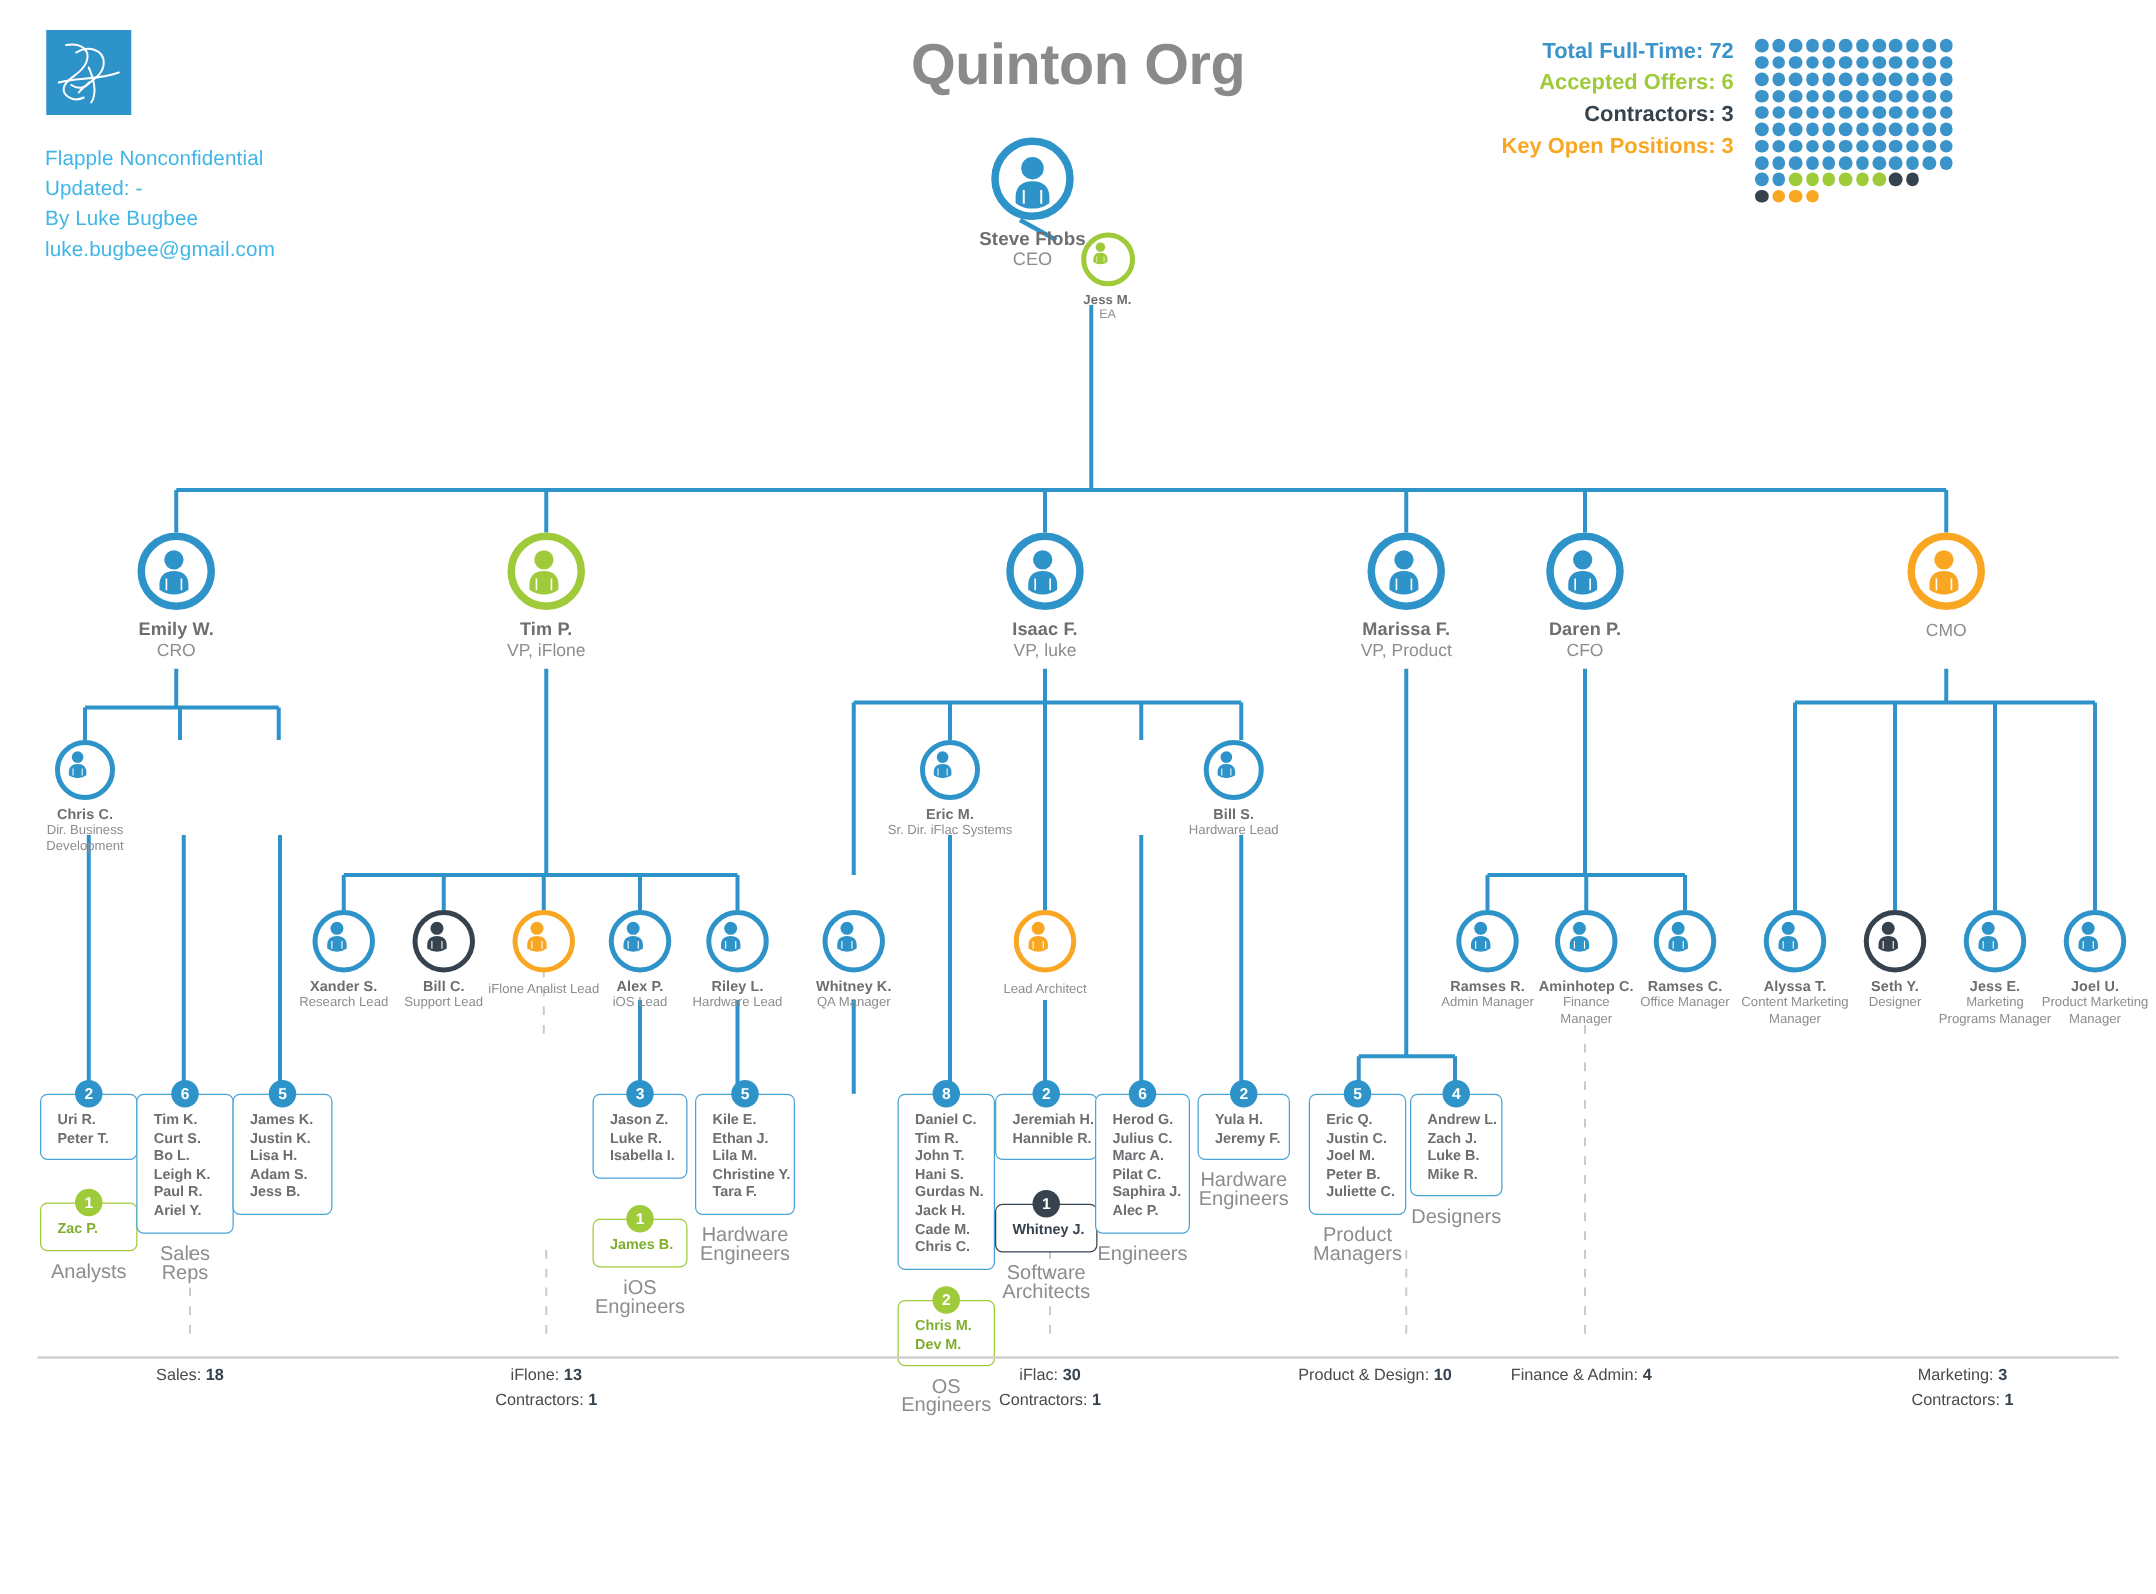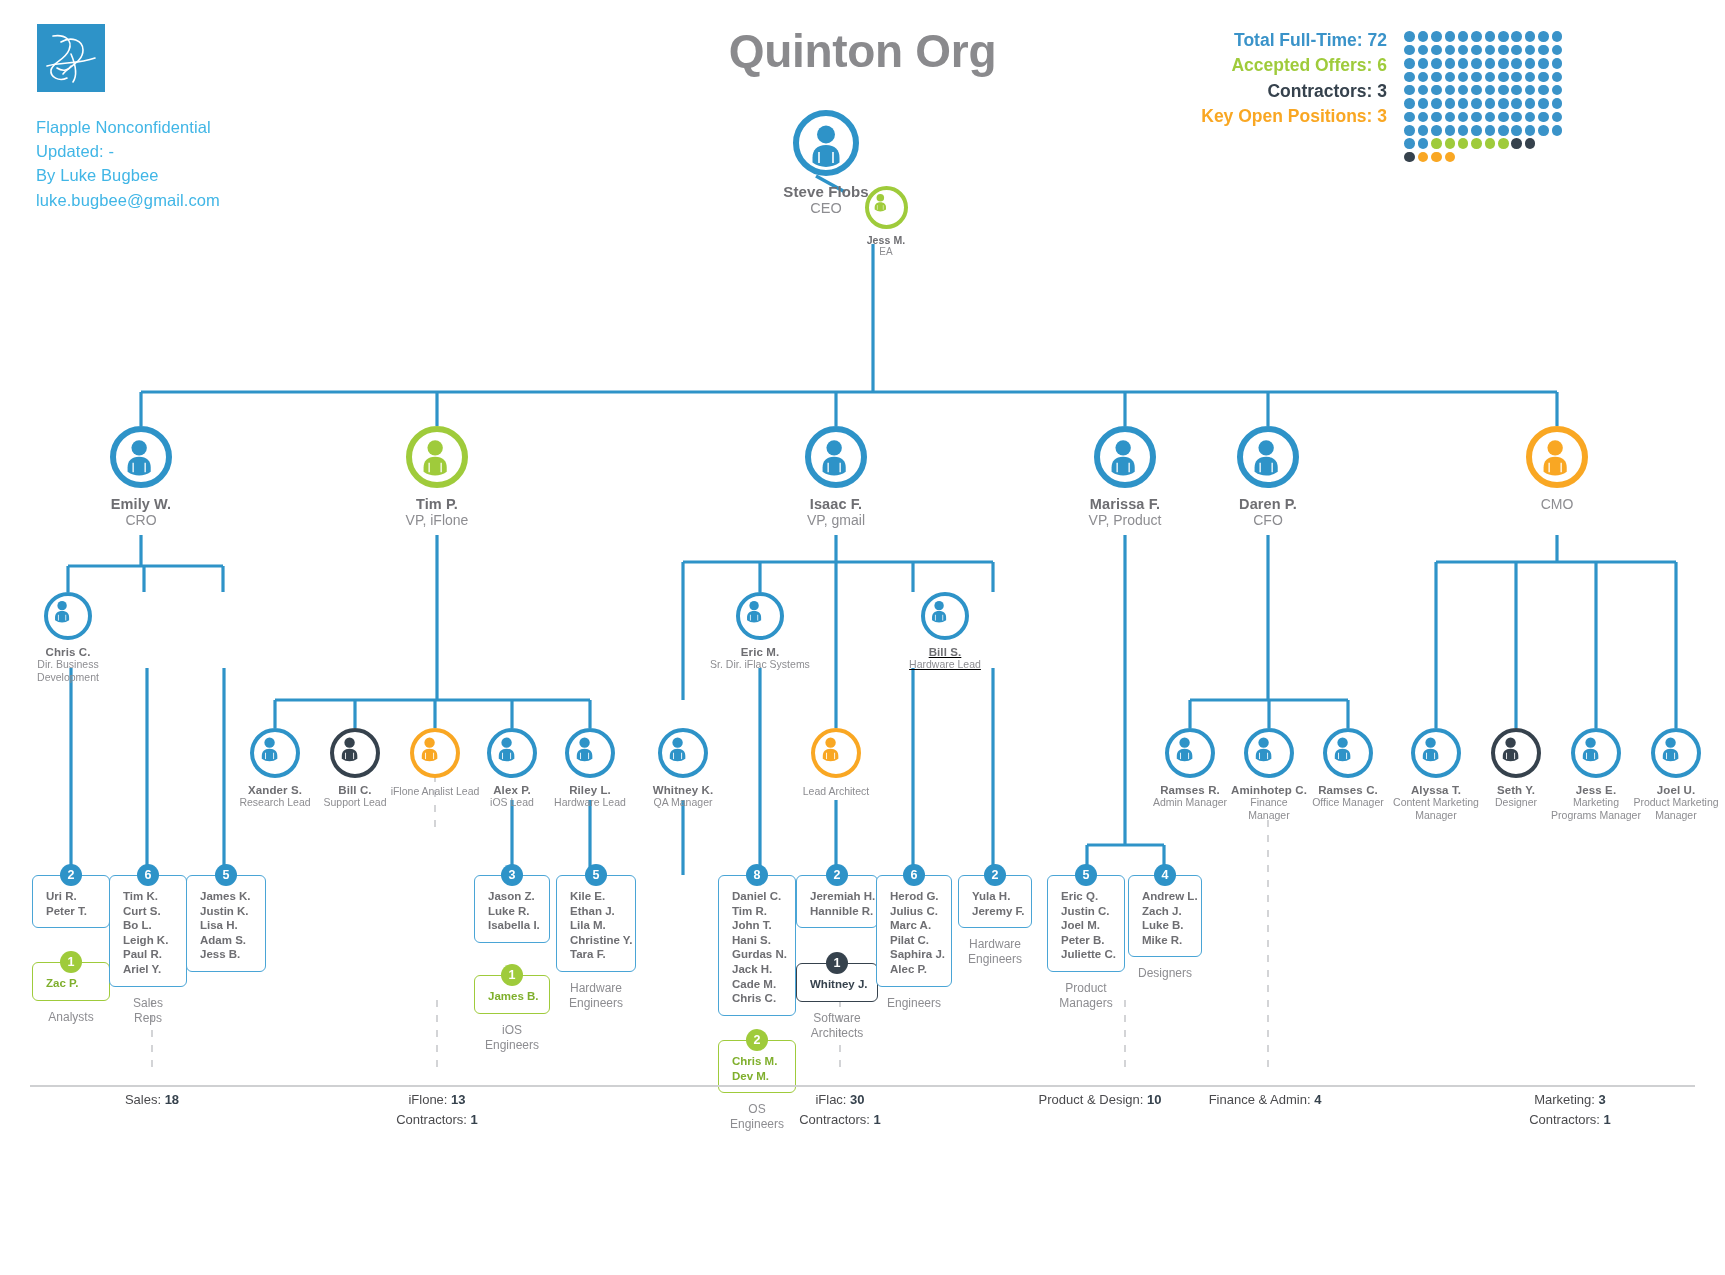--- a/index.html
+++ b/index.html
@@ -455,7 +455,7 @@
         </svg>
     </div>
     <div class="nm">Isaac F.</div>
-    <div class="tt">VP, gmail</div>
+    <div class="tt">VP, luke</div>
   </div>
 
   <div class="node n-exec" style="left:1045px;top:426px;width:160px;">

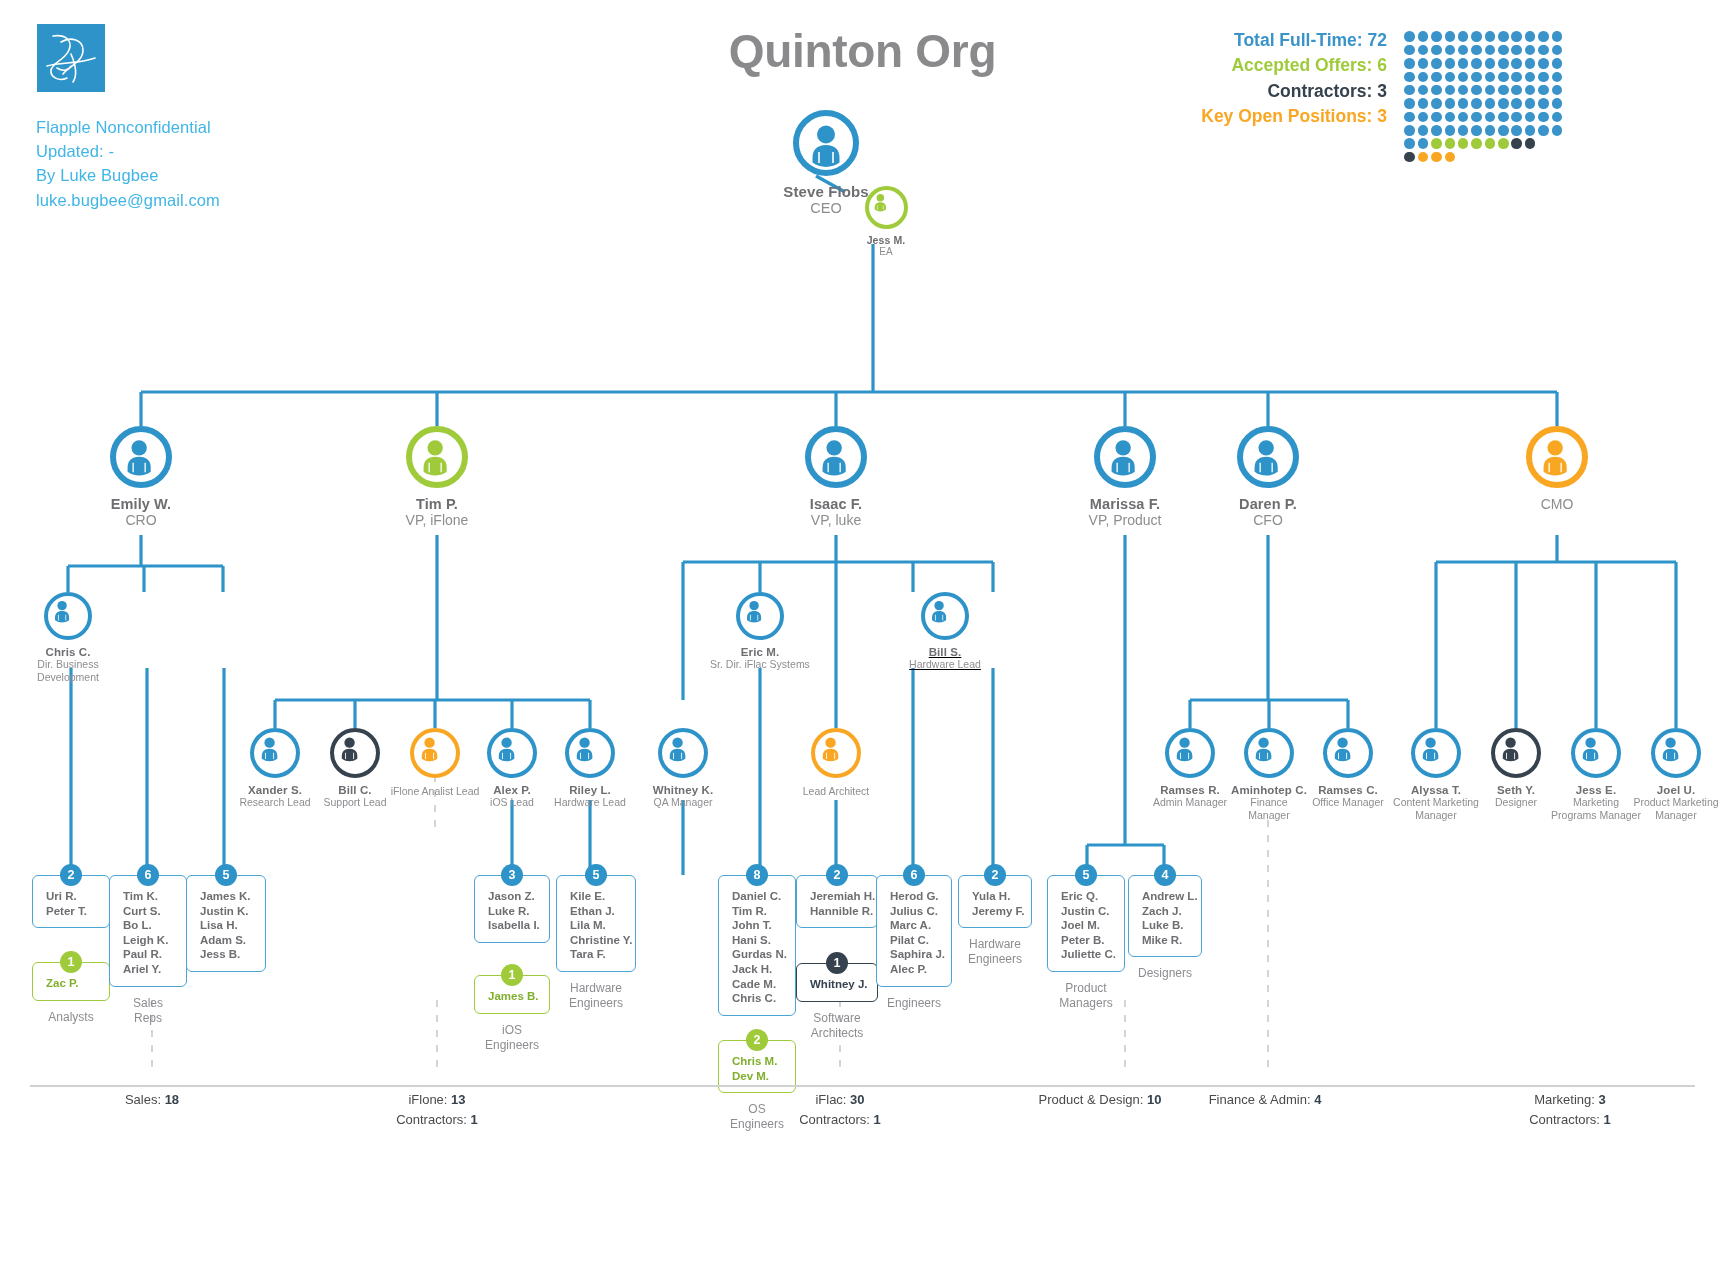--- a/index.html
+++ b/index.html
@@ -623,7 +623,7 @@
     <div class="nm">Eric M.</div>
     <div class="tt">Sr. Dir. iFlac Systems</div>
   </div>
-  <div class="node n-dir" style="left:885px;top:592px;width:120px;text-decoration:underline;">
+  <div class="node n-dir" style="left:927px;top:592px;width:120px;">
     <div class="avatar">
         <svg width="39" height="39" viewBox="0 0 54 54">
           <g fill="#2e93c8" transform="scale(0.722)">

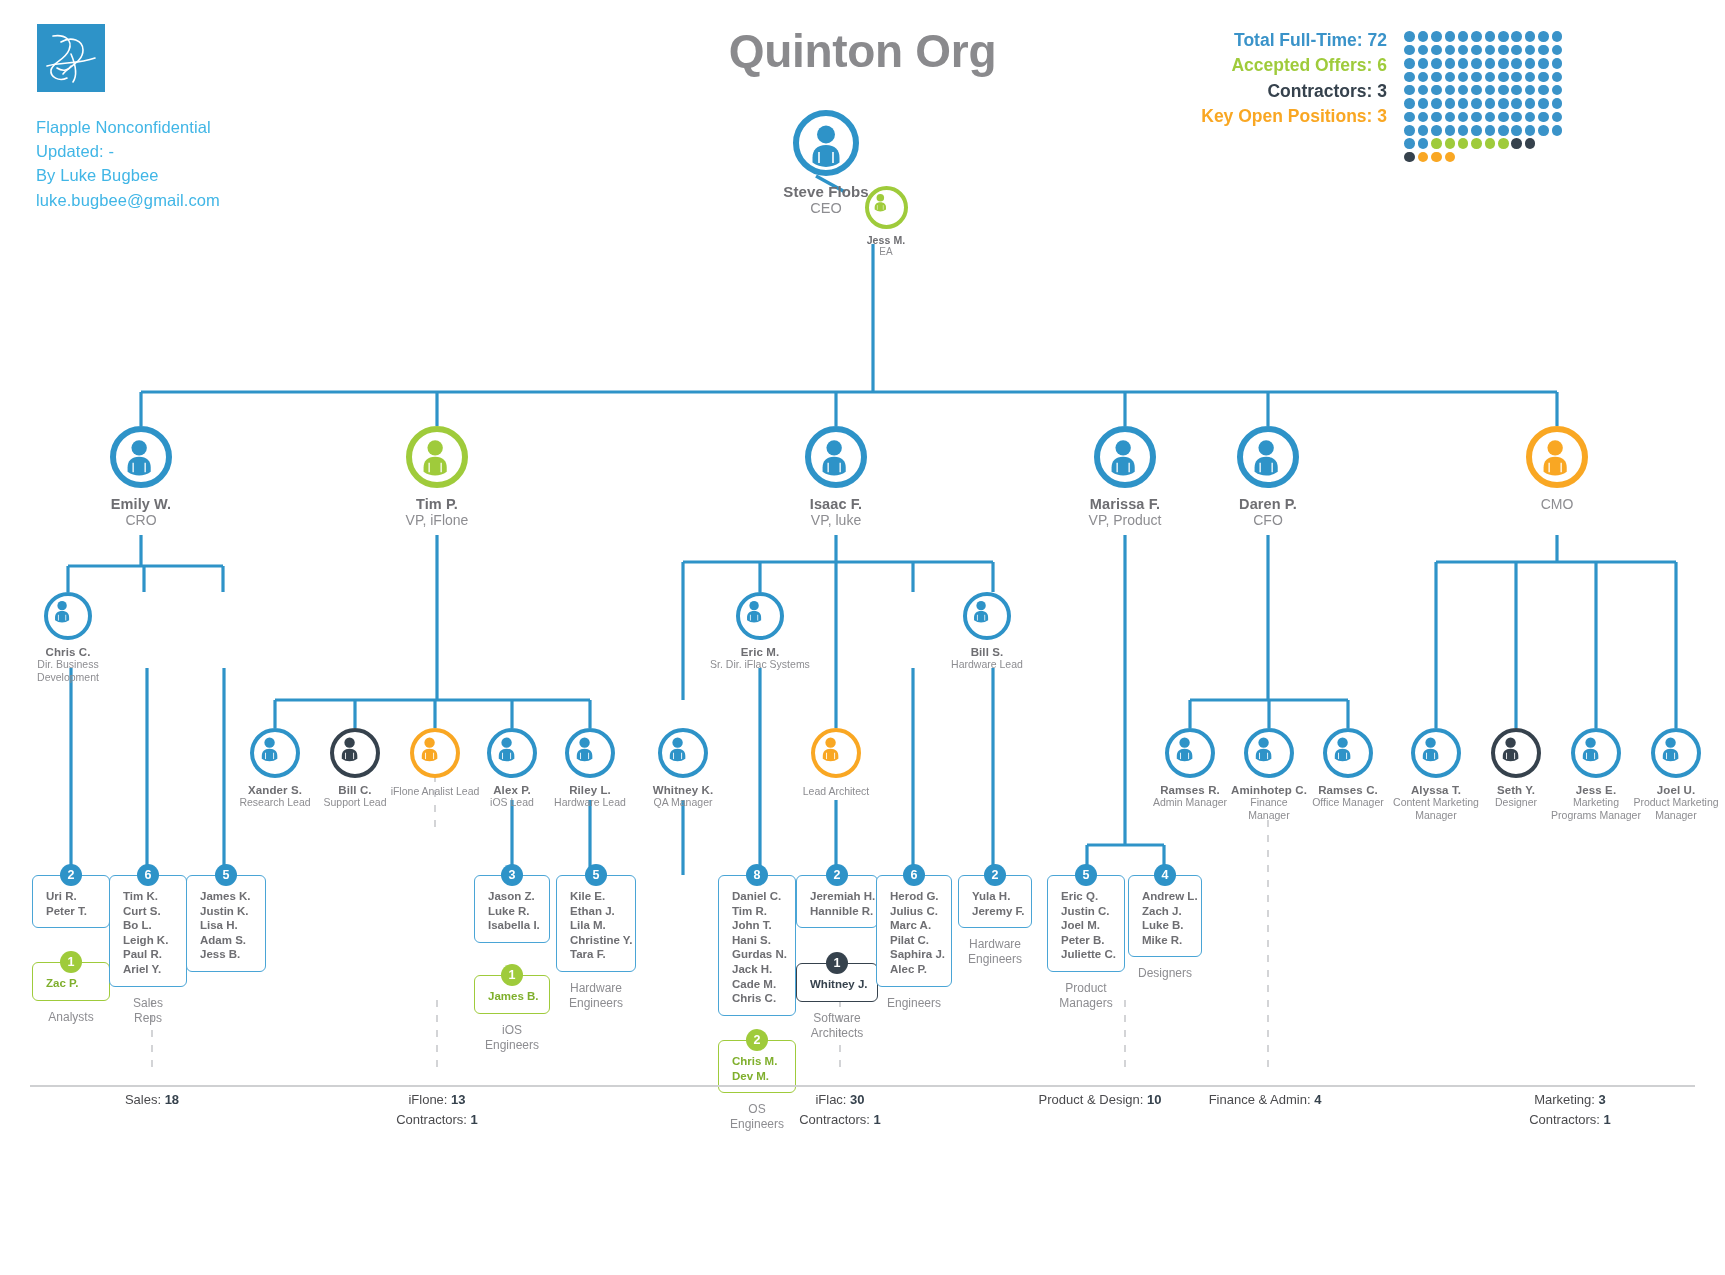--- a/index.html
+++ b/index.html
@@ -101,7 +101,7 @@
   .lbox.dark .bx{border-color:#36424d;}
   .lbox.dark .bx div{color:#36424d;}
   .lbox .cap{
-    margin-top:9px;text-align:center;font-size:12px;line-height:15px;color:#8d8d91;
+    margin-top:9px;text-align:center;font-size:16px;line-height:15px;color:#8d8d91;
     font-weight:normal;white-space:nowrap;
   }
 

